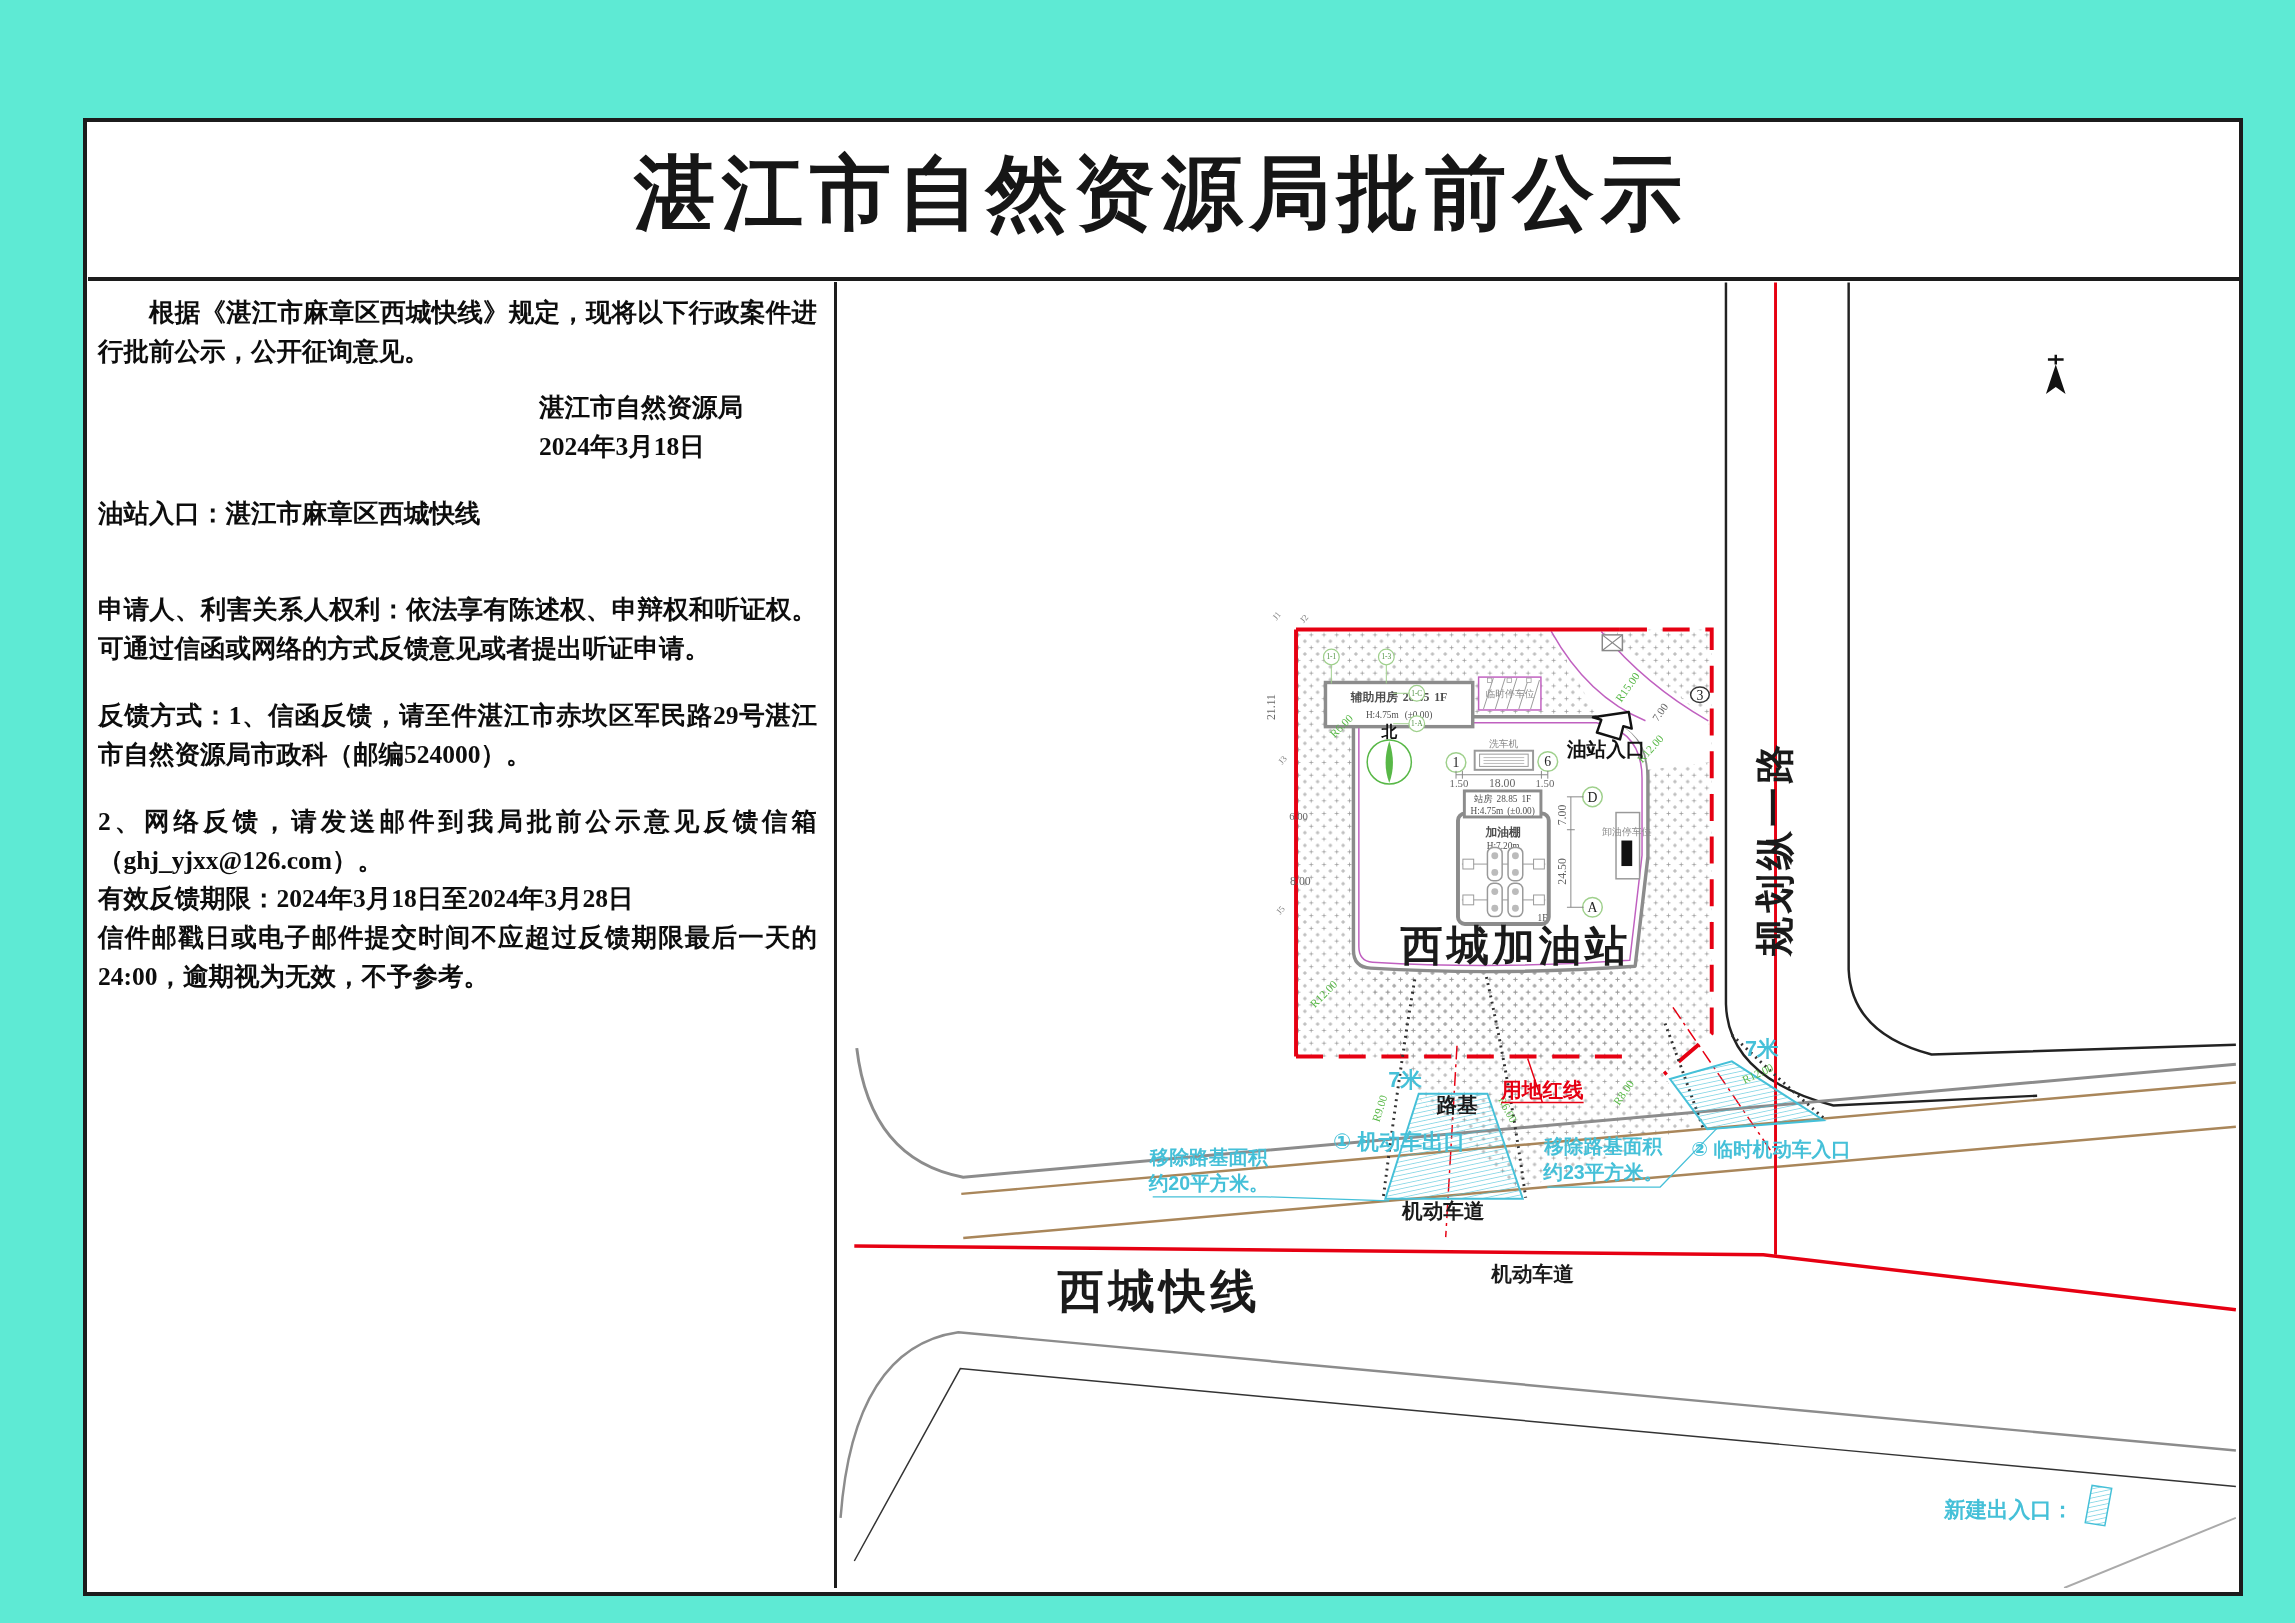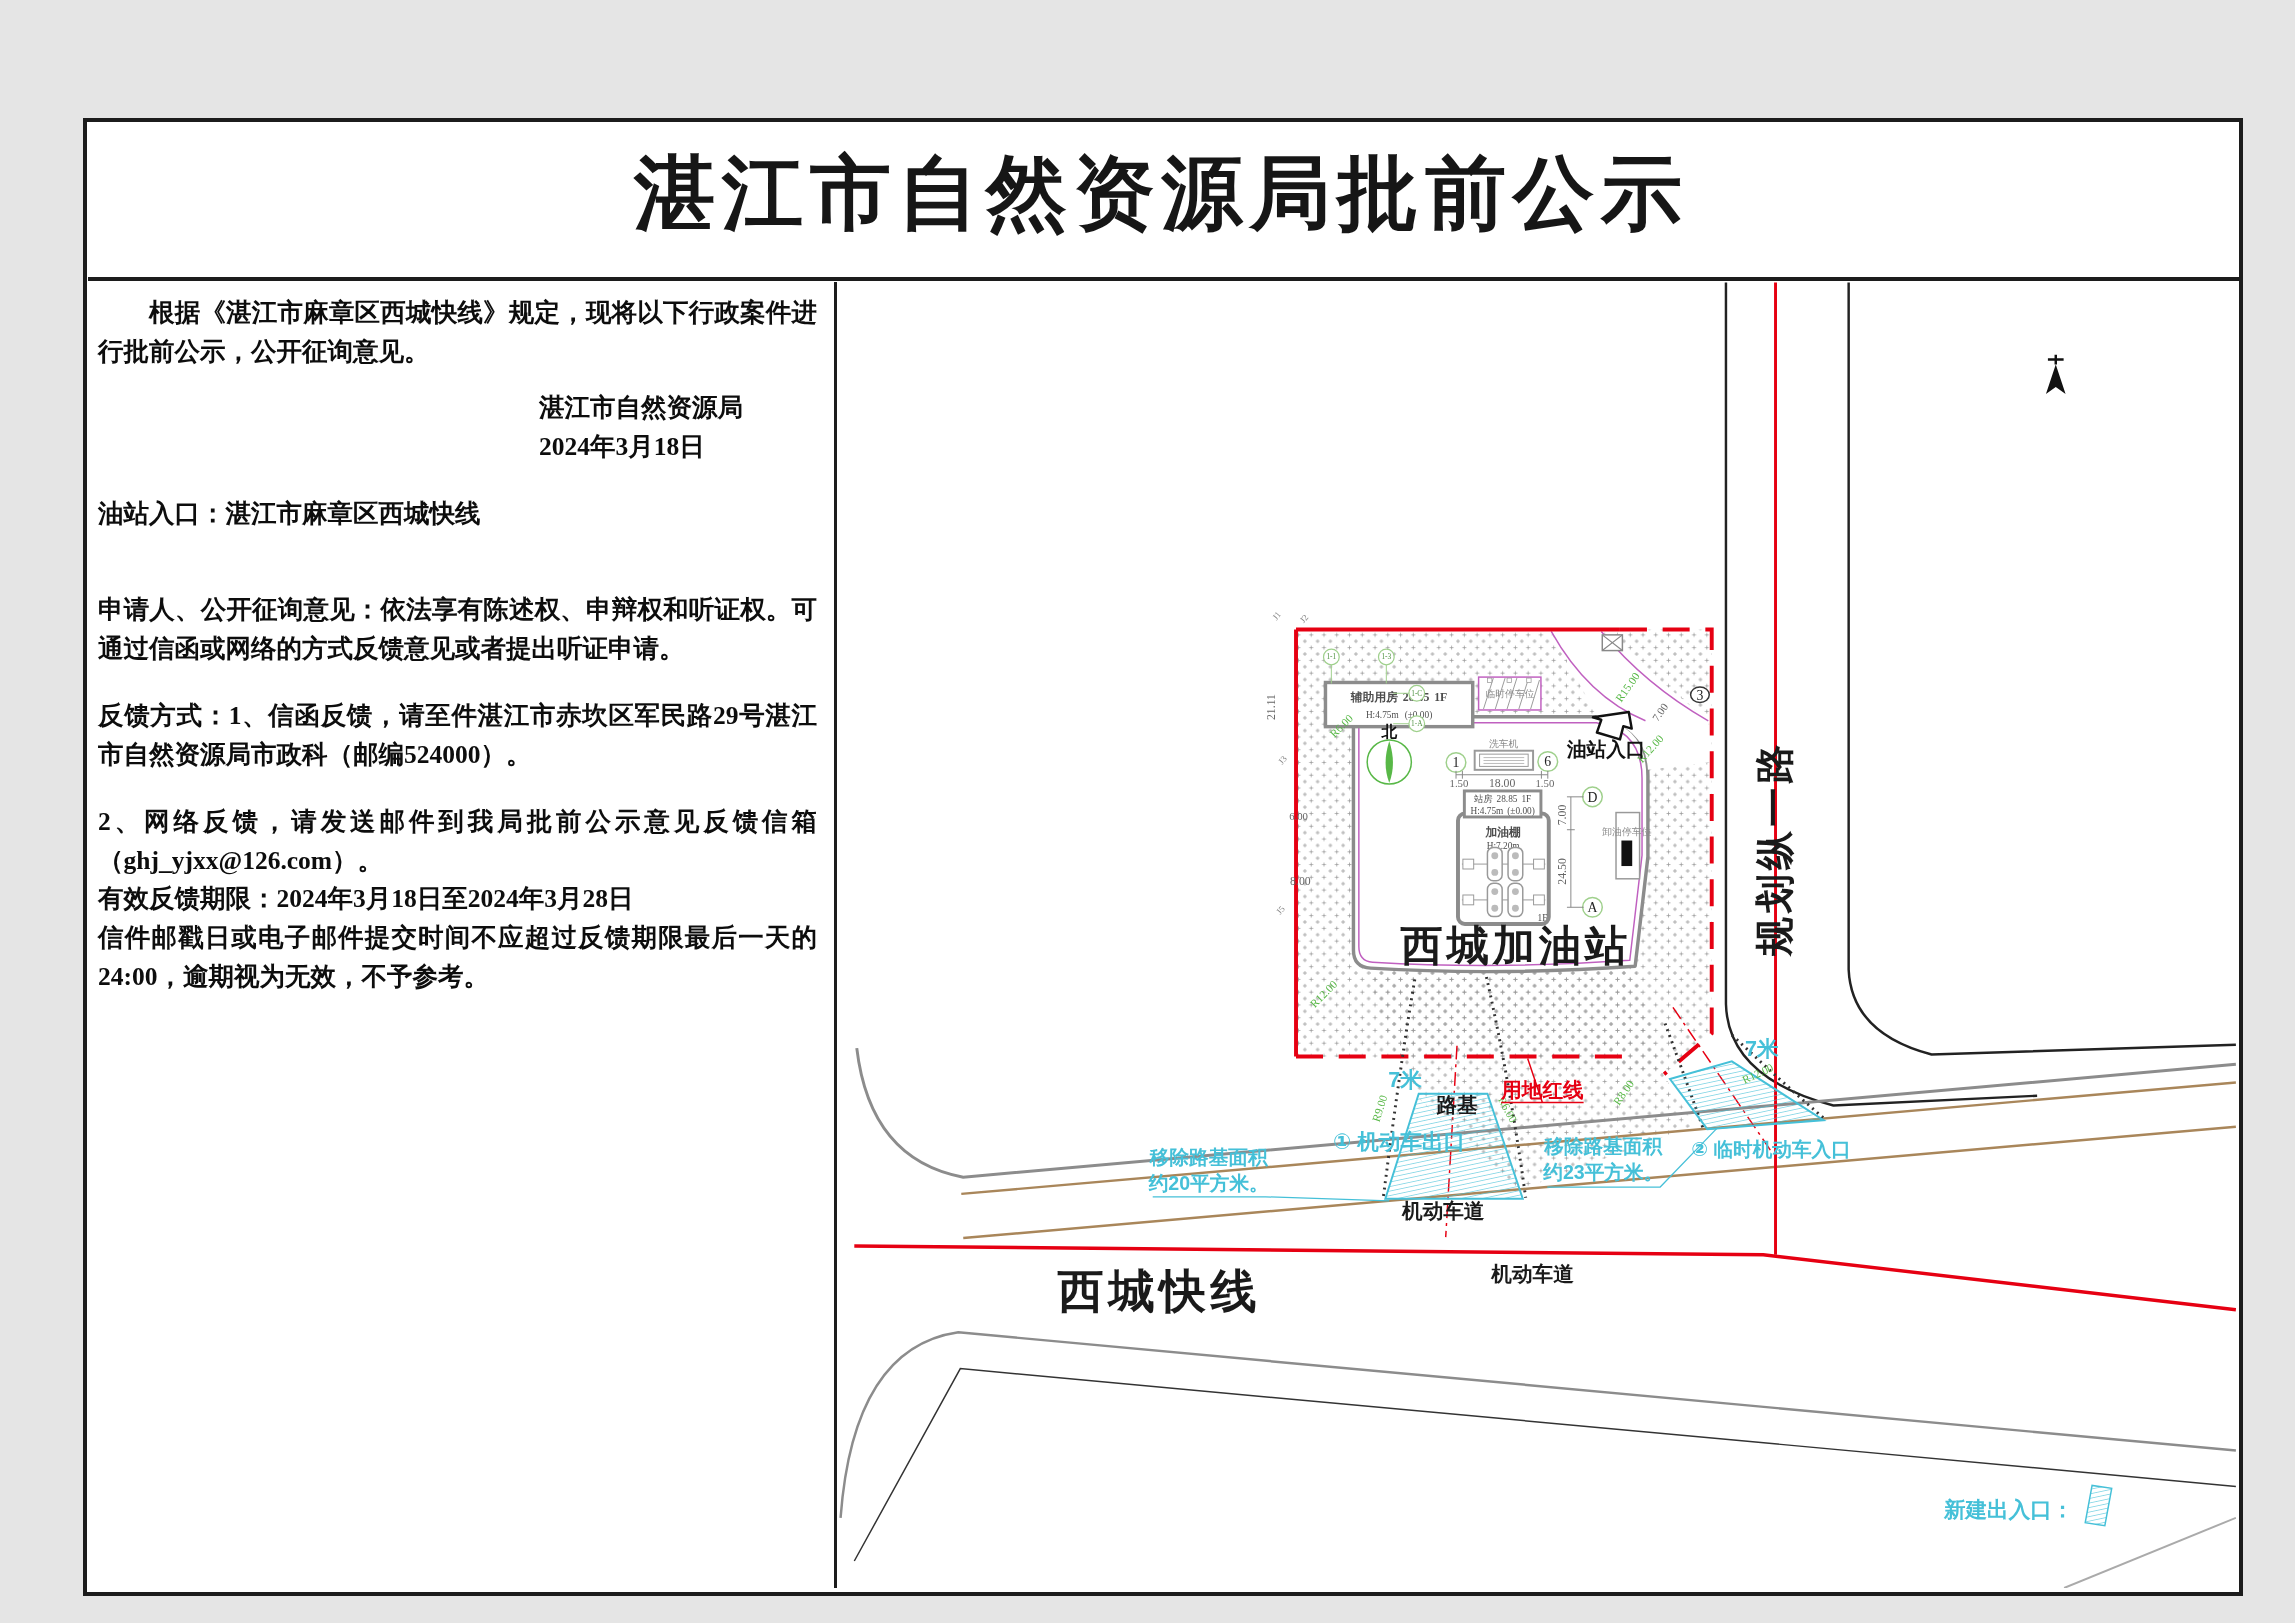--- a/index.html
+++ b/index.html
@@ -3,7 +3,7 @@
 <meta charset="utf-8">
 <style>
   html,body{margin:0;padding:0;background:#fff;}
-  .page{position:relative;width:2295px;height:1624px;background:#e5e5e5;overflow:hidden;
+  .page{position:relative;width:2295px;height:1624px;background:#5eead4;overflow:hidden;
         font-family:"Liberation Serif","DejaVu Serif",serif;color:#111;}
   .frame{position:absolute;left:83px;top:118px;width:2152px;height:1470px;
          border:4.9px solid #1c1c1c;box-sizing:content-box;background:#fff;}

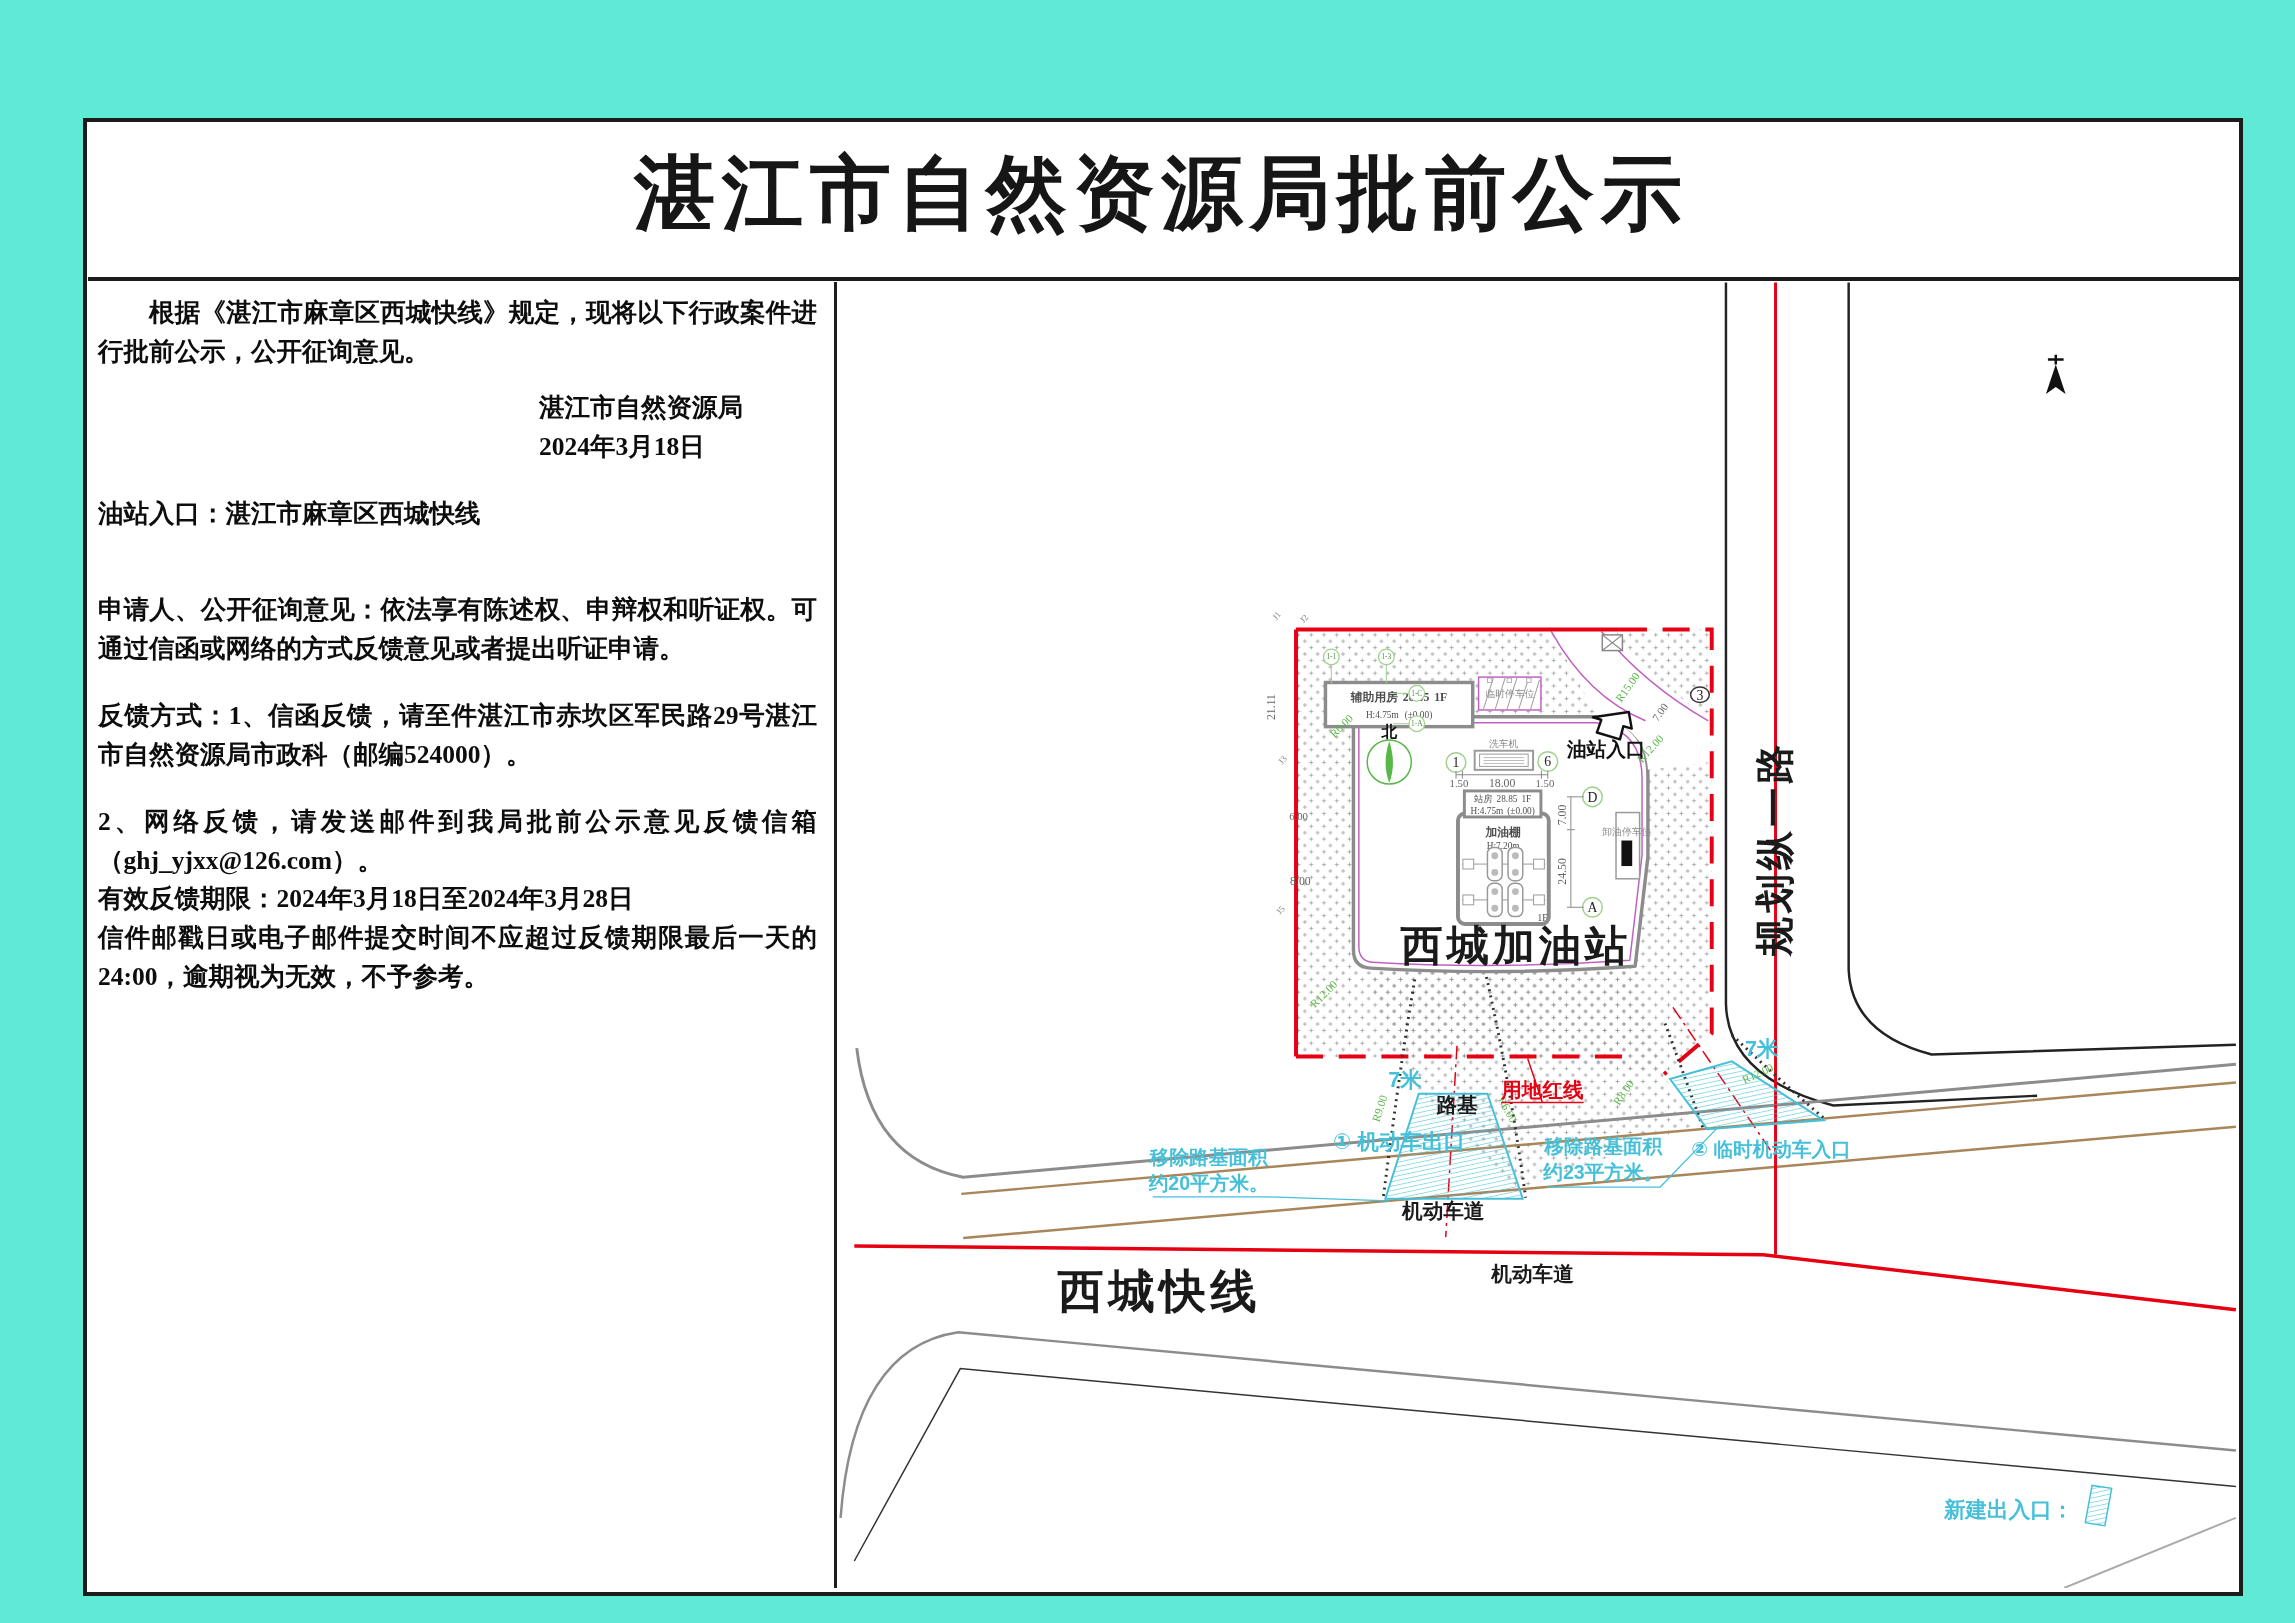--- a/index.html
+++ b/index.html
@@ -65,7 +65,7 @@
     <p>油站入口：湛江市麻章区西城快线</p>
     <div class="gap"></div>
     <div class="gap"></div>
-    <p>申请人、公开征询意见：依法享有陈述权、申辩权和听证权。可通过信函或网络的方式反馈意见或者提出听证申请。</p>
+    <p>申请人、利害关系人权利：依法享有陈述权、申辩权和听证权。可通过信函或网络的方式反馈意见或者提出听证申请。</p>
     <div class="gap"></div>
     <p>反馈方式：1、信函反馈，请至件湛江市赤坎区军民路29号湛江市自然资源局市政科（邮编524000）。</p>
     <div class="gap"></div>

